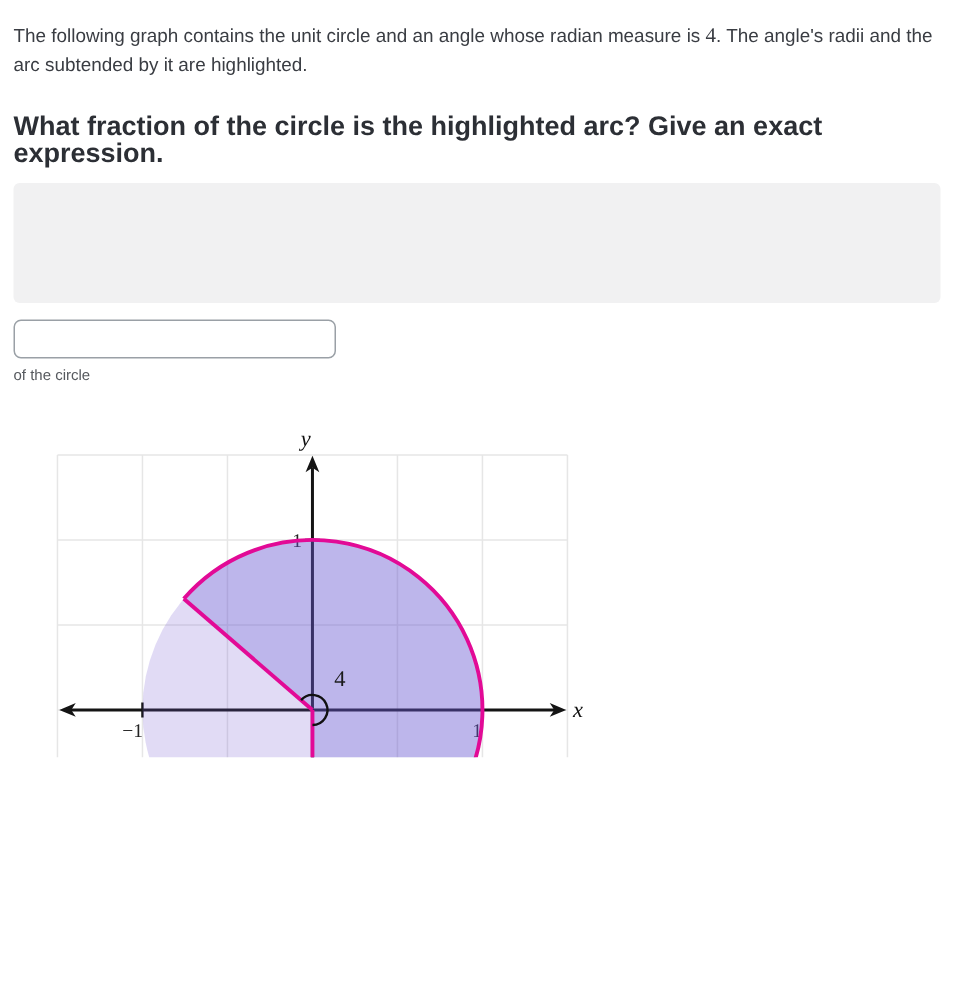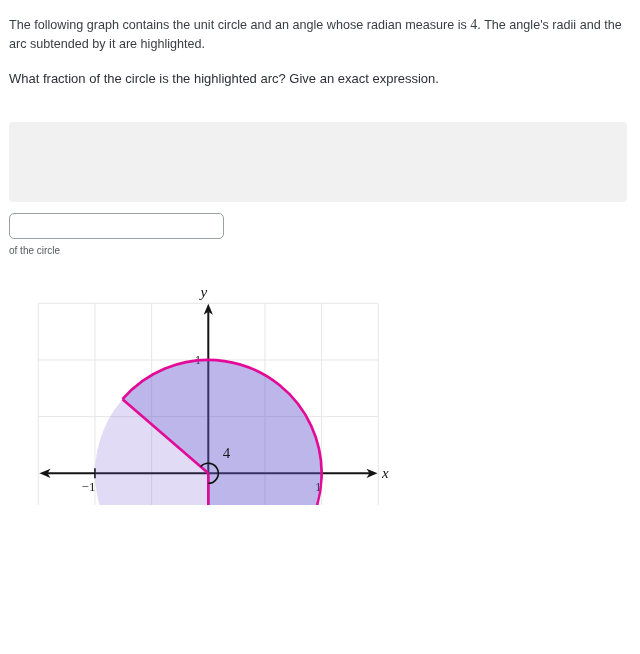--- a/index.html
+++ b/index.html
@@ -8,8 +8,8 @@
   .qtext{position:absolute;left:9px;top:2px;width:616px;font-size:12.6px;
          line-height:19px;color:#3a3d43;}
   .math-serif{font-family:"Liberation Serif",serif;font-size:14px;}
-  .qprompt{position:absolute;left:9px;top:57px;width:616px;font-size:13px;
-           line-height:18px;font-weight:normal;color:#2c2f35;}
+  .qprompt{position:absolute;left:9px;top:57px;width:616px;font-size:18px;
+           line-height:18px;font-weight:bold;color:#2c2f35;}
   .exprbox{position:absolute;left:9px;top:122px;width:618px;height:80px;
            background:#f1f1f2;border-radius:4px;}
   .ansinput{position:absolute;left:9px;top:213px;width:215px;height:26px;

